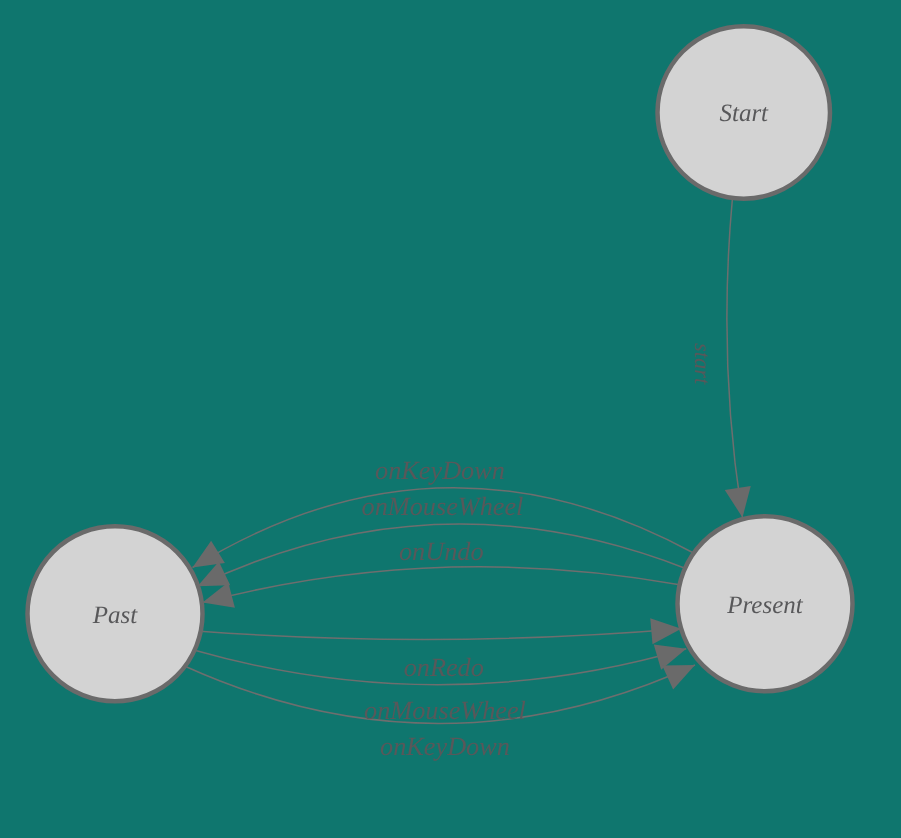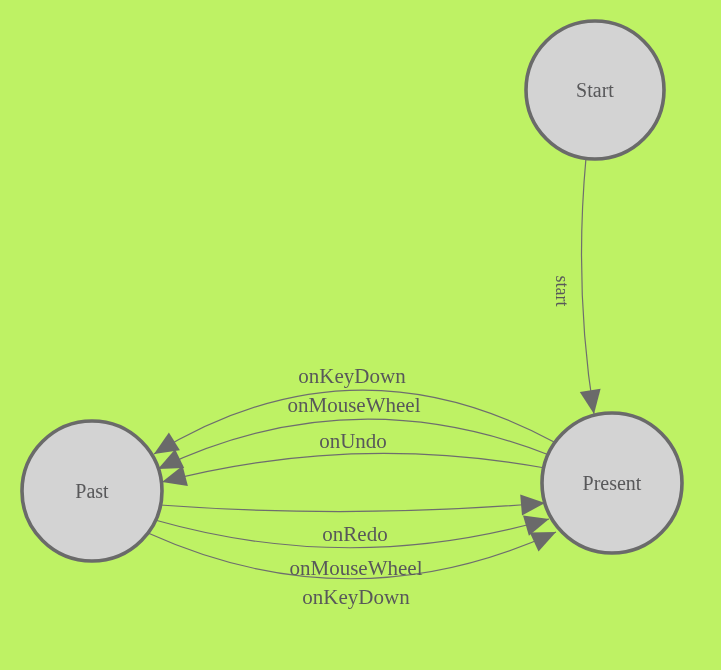--- a/index.html
+++ b/index.html
@@ -15,7 +15,8 @@
     position: relative;
     width: 721px;
     height: 670px;
-    background: #bef264;
+    background: #0f766e;
+    font-style: italic;
   }
   svg { display: block; }
   .edge {

